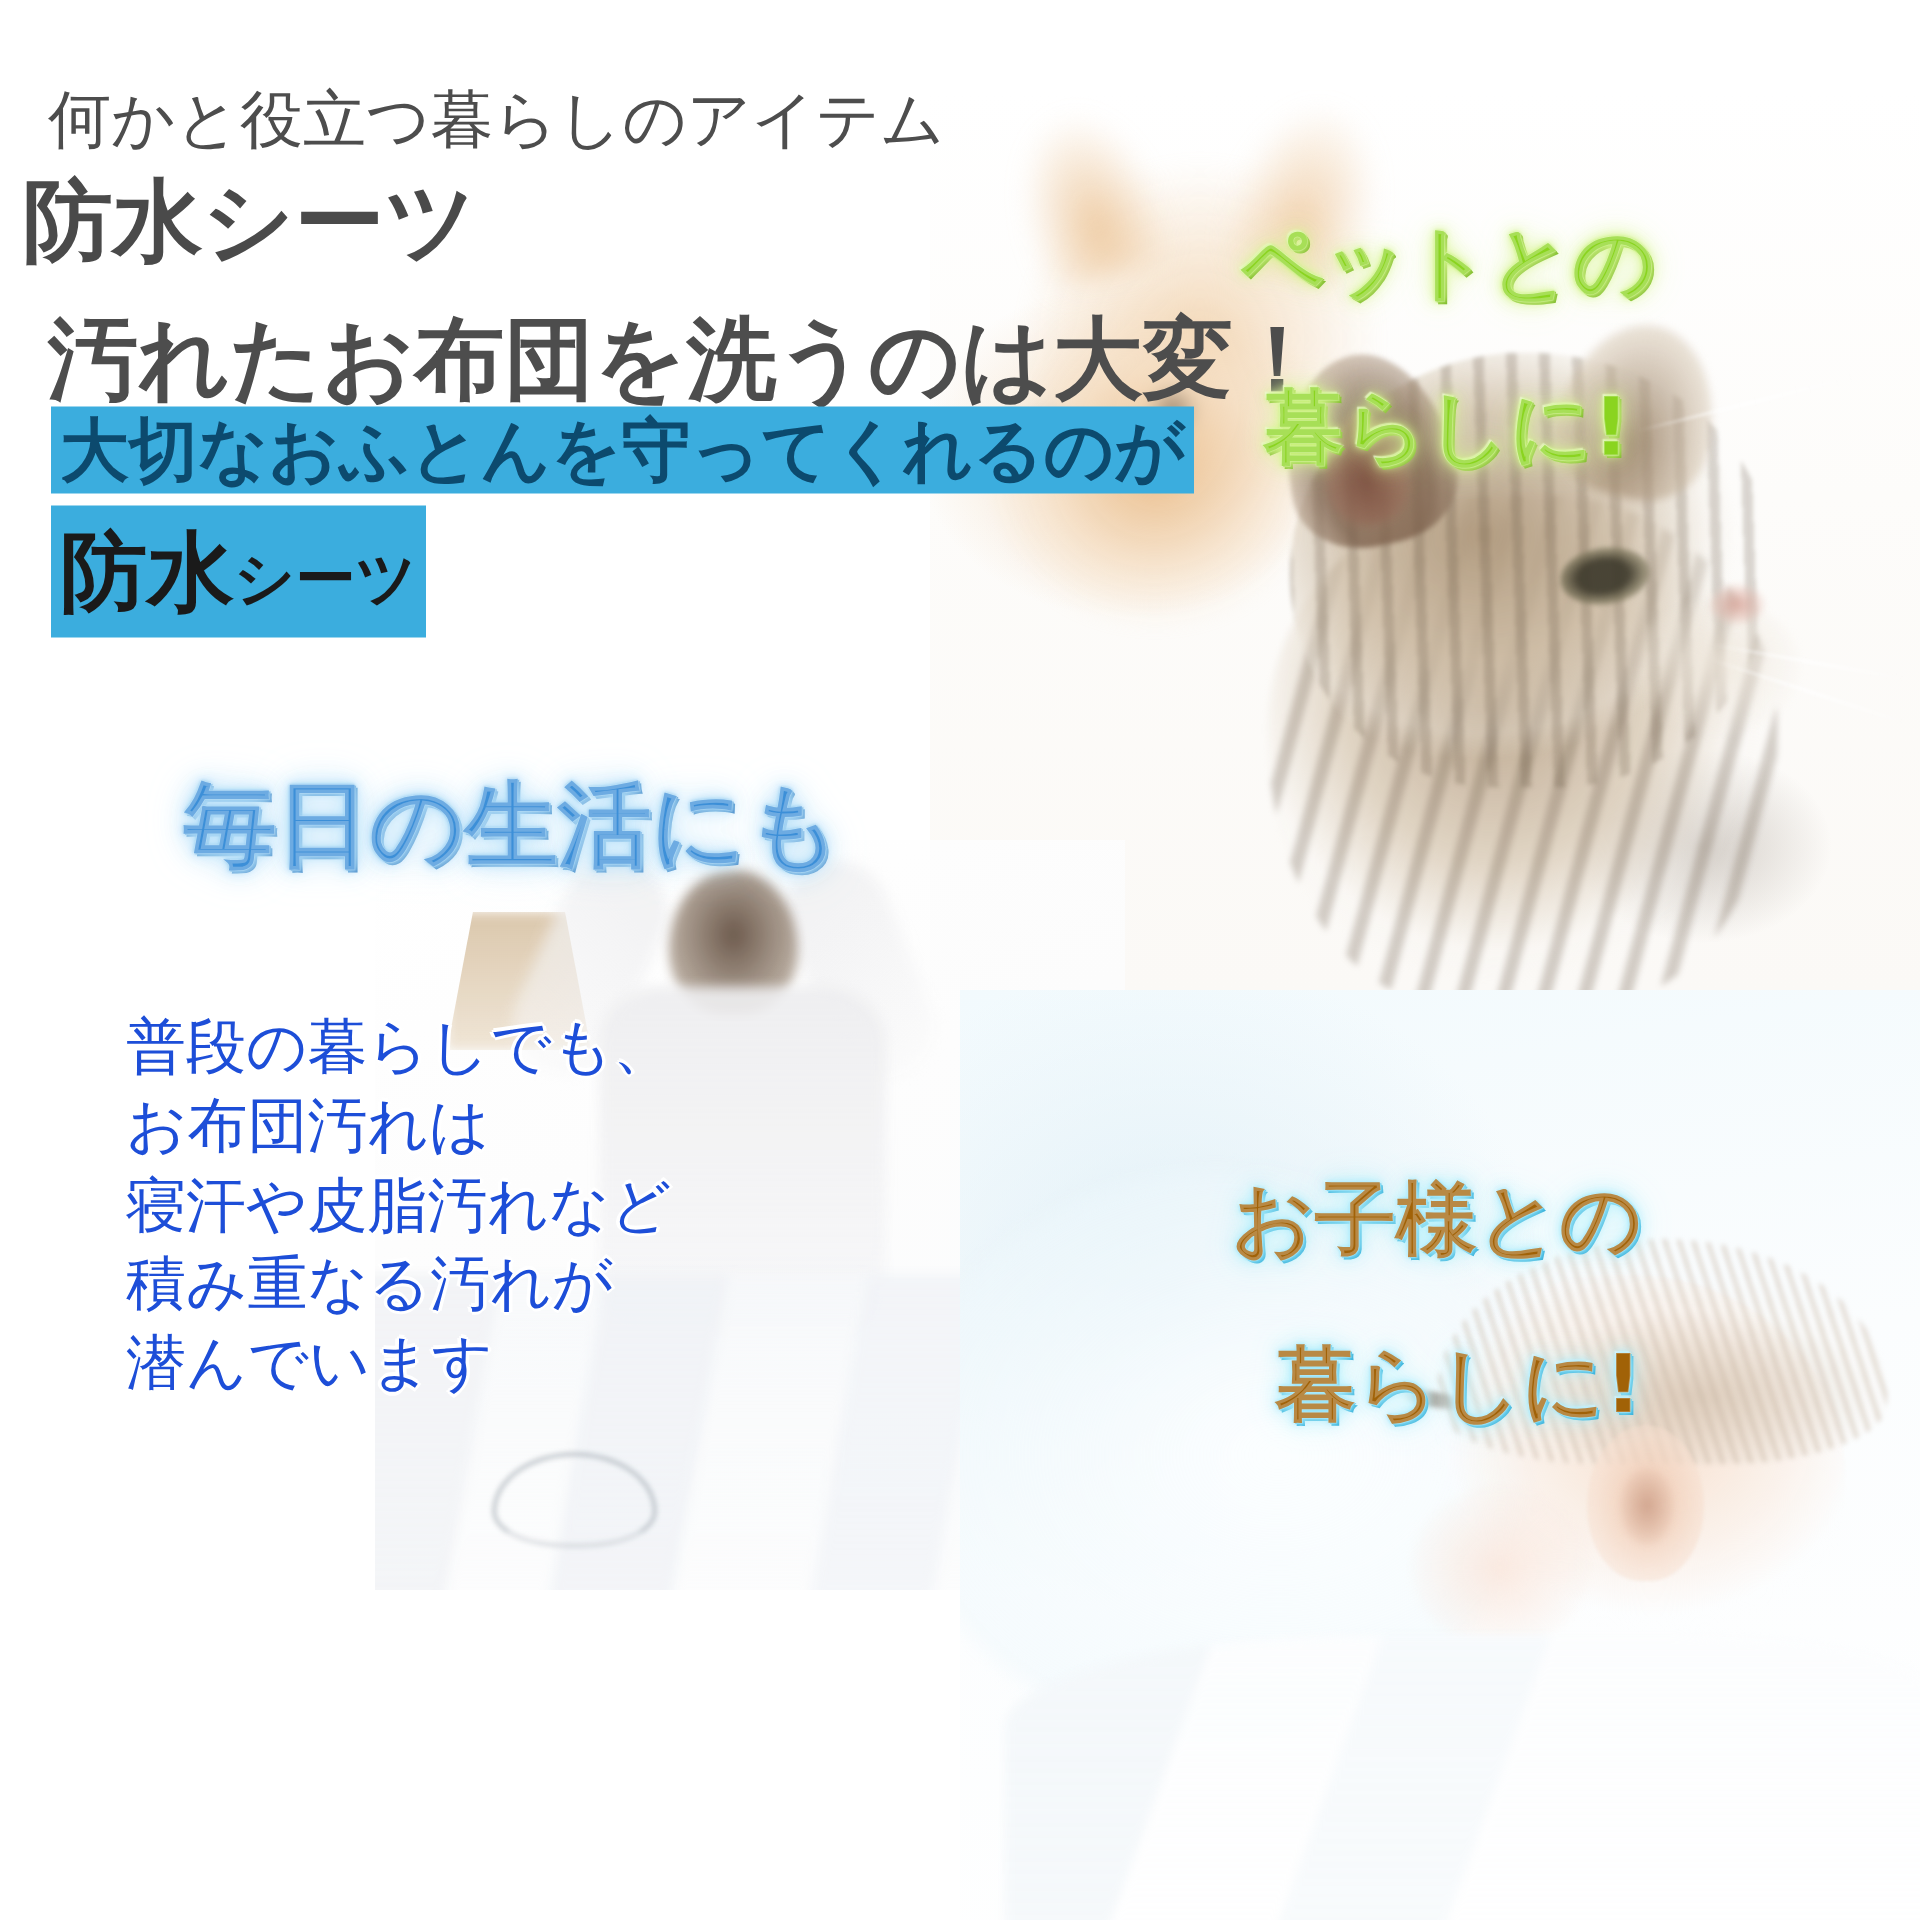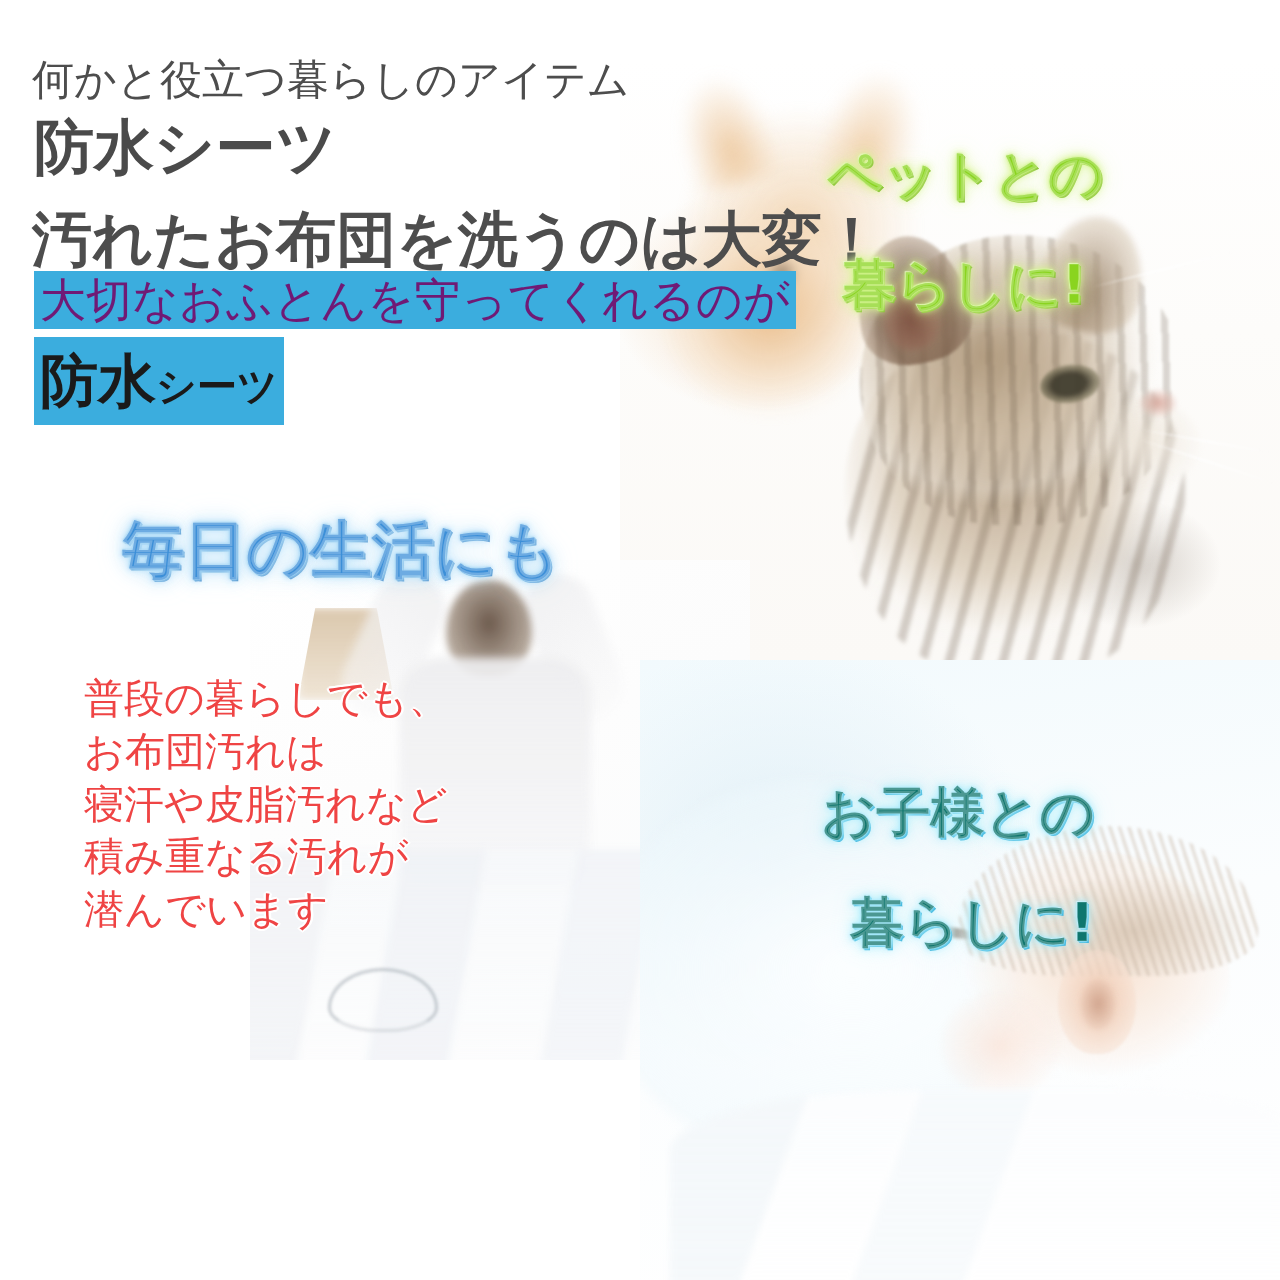--- a/index.html
+++ b/index.html
@@ -222,7 +222,7 @@
     font-family: Liberation Mono, monospace;
   }
   #product-title {
-    left: 34px; top: 108px;
+    left: 15px; top: 108px;
     font-size: 60px; font-weight: 700; color: #4a4a4a;
     letter-spacing: 0px;
   }

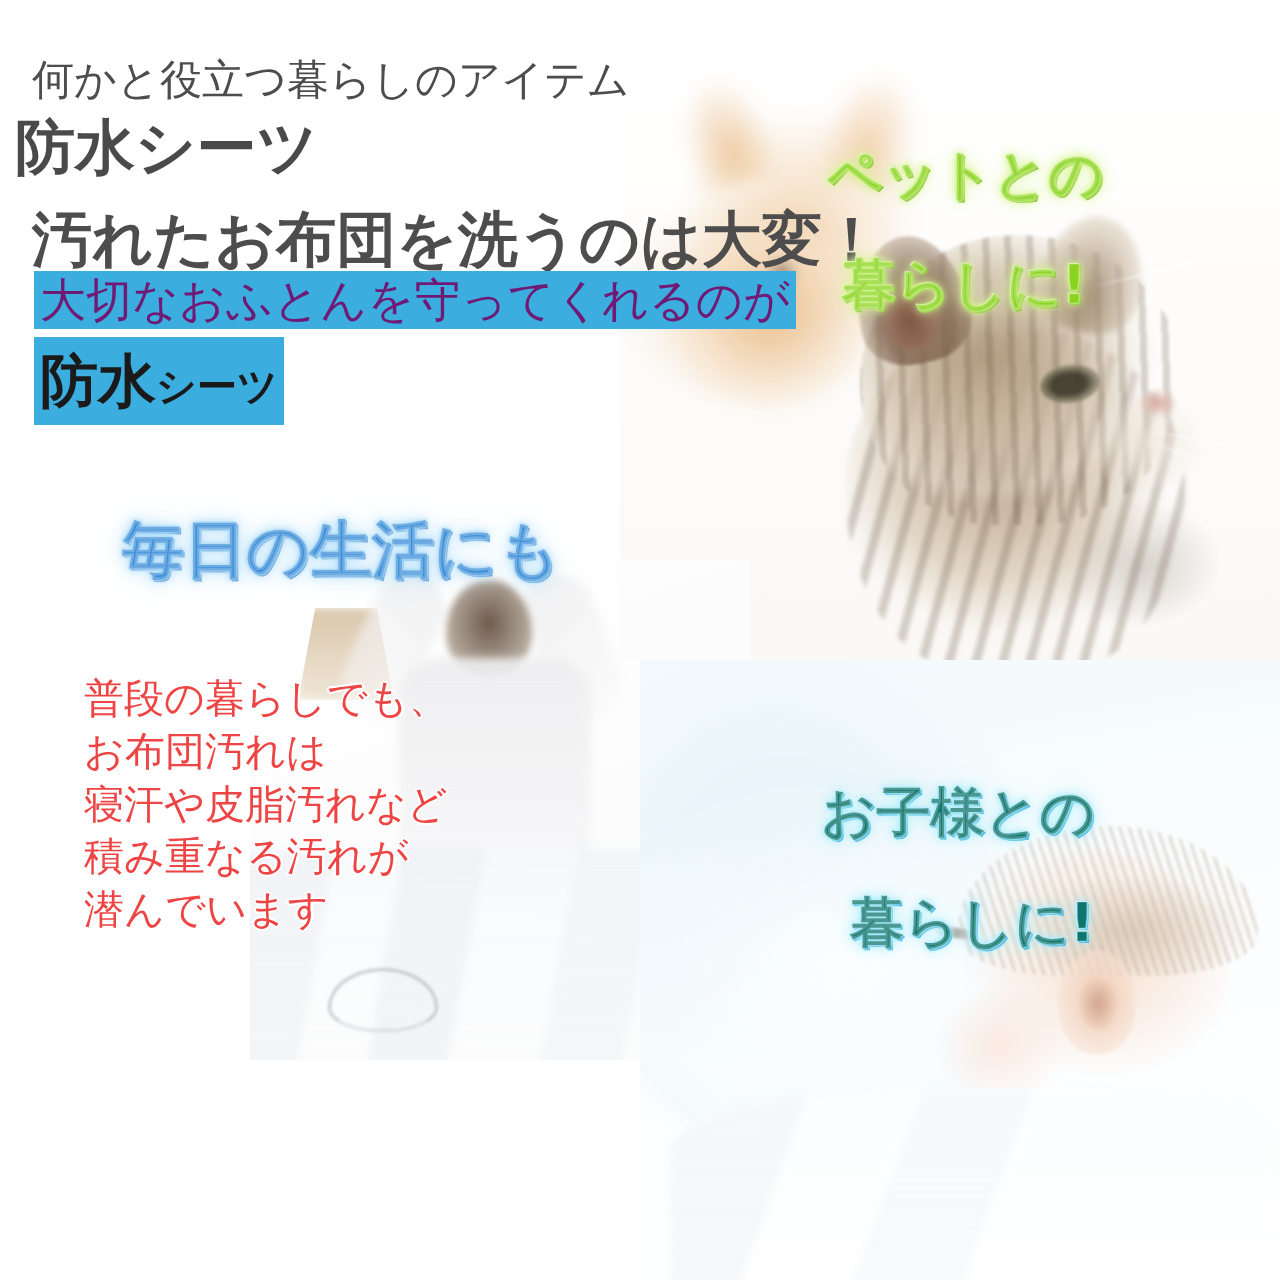--- a/index.html
+++ b/index.html
@@ -242,7 +242,7 @@
     left: 34px; top: 271px; height: 58px;
   }
   #band-protect .band-text {
-    font-size: 46px; font-weight: 400; color: #701a75; letter-spacing: 0px;
+    font-size: 46px; font-weight: 700; color: #0c4a6e; letter-spacing: 0px;
     line-height: 1;
   }
   #band-product {

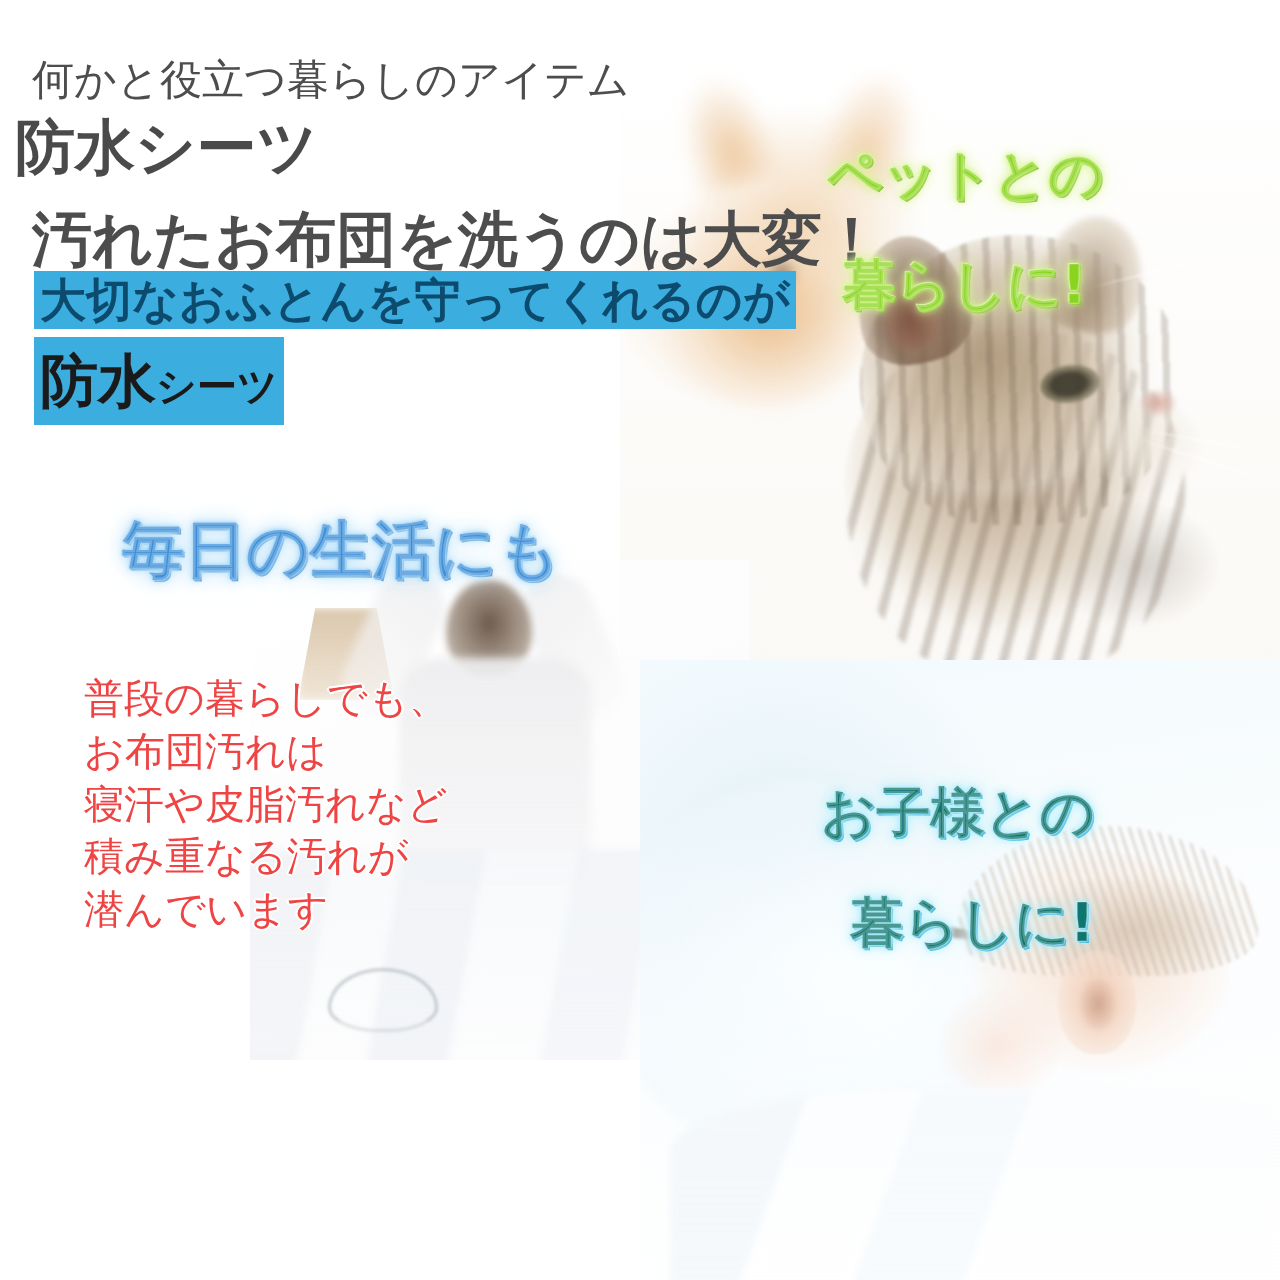--- a/index.html
+++ b/index.html
@@ -308,7 +308,7 @@
   #badge-kids .line2 { display:block; padding-left: 104px; }
 
   .body-copy {
-    color: #ef4444;
+    color: #1d4ed8;
     font-size: 40px;
     line-height: 1.32;
     font-weight: 500;

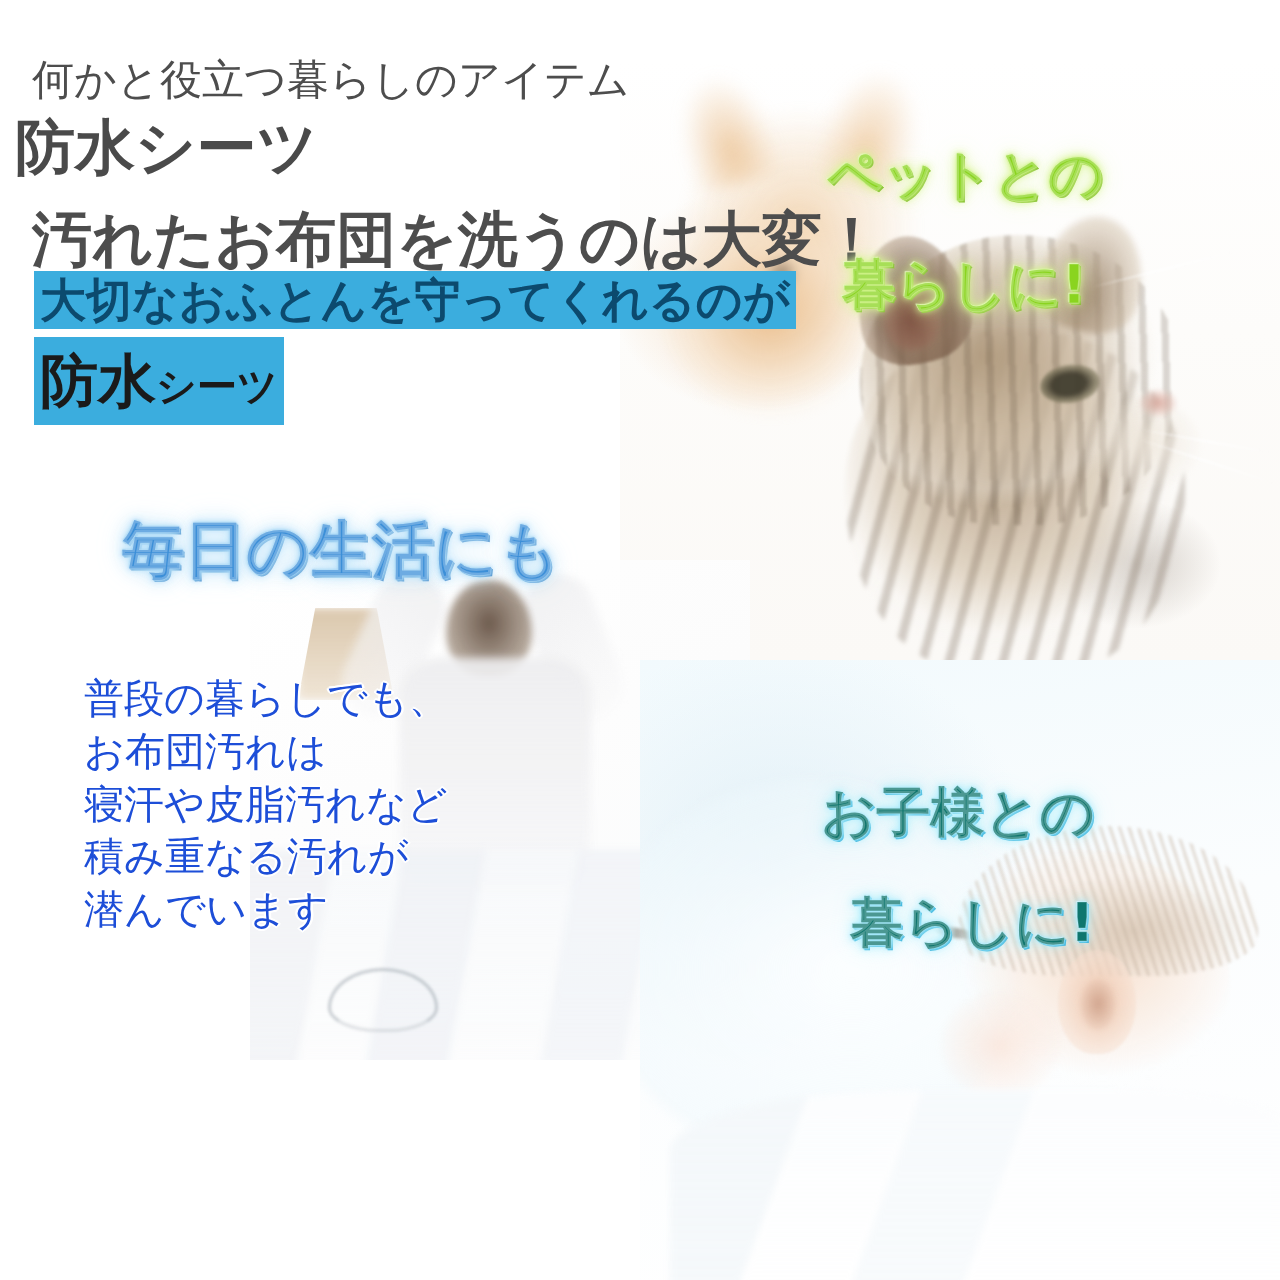--- a/index.html
+++ b/index.html
@@ -295,7 +295,7 @@
   #badge-kids {
     left: 746px; top: 730px;
     font-size: 54px; line-height: 1.02;
-    color: #0f766e;
+    color: #a16207;
     text-shadow:
       0 0 2px #7fddf8,
       0 0 6px #aeeafb,

